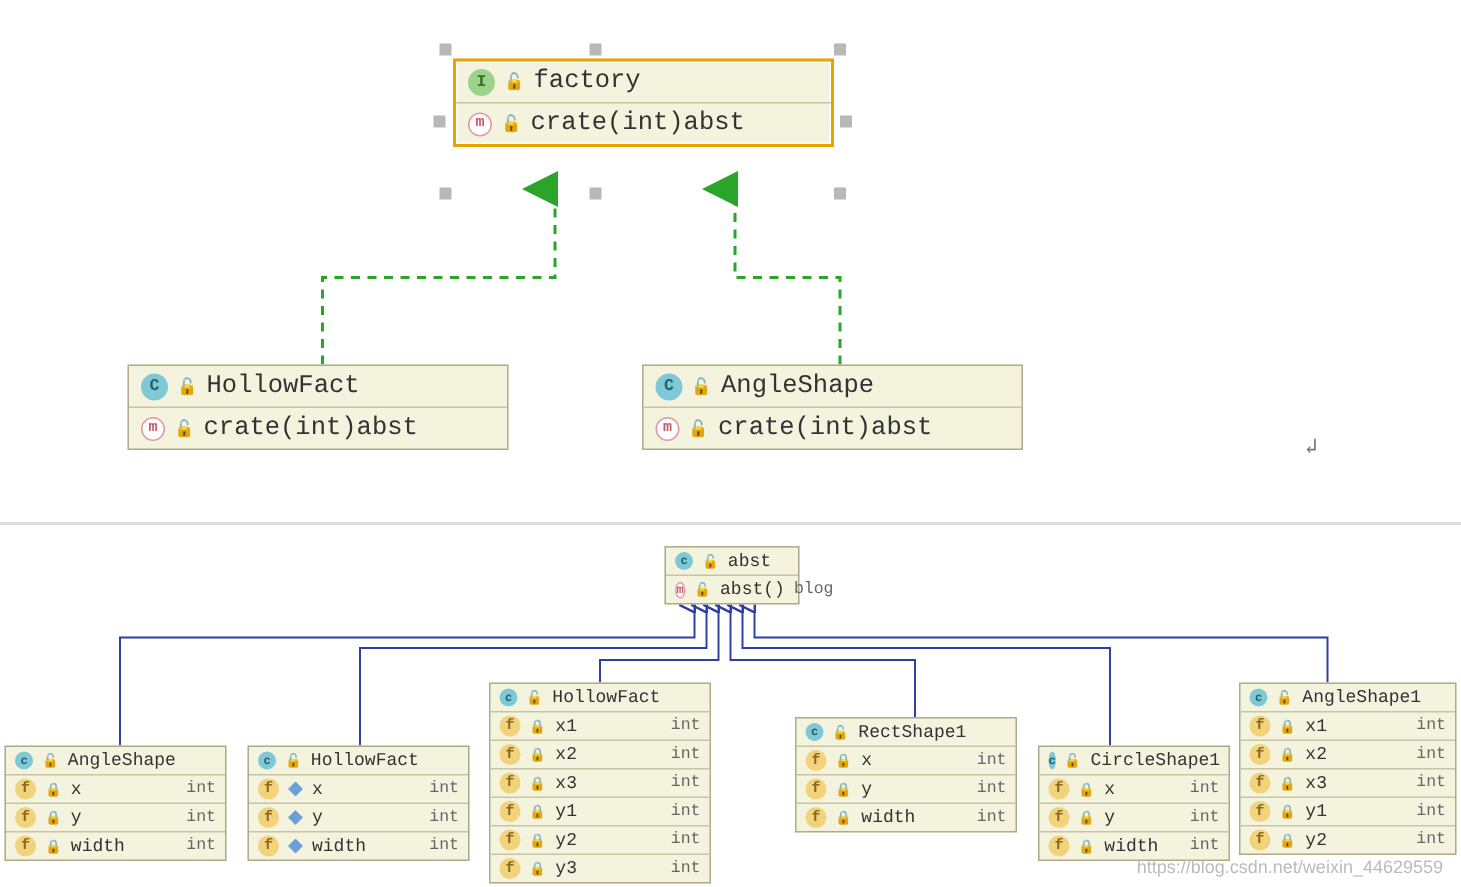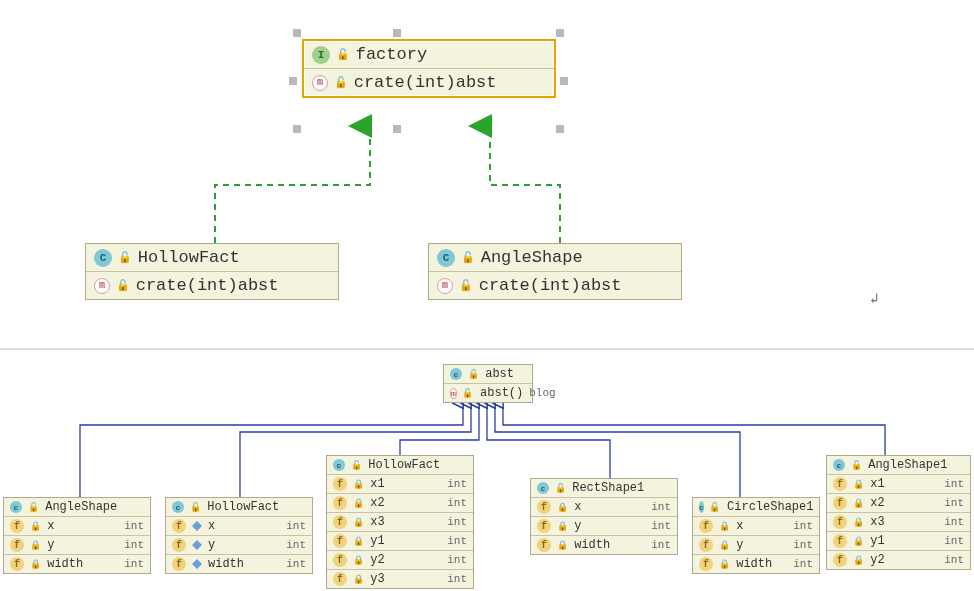--- a/index.html
+++ b/index.html
@@ -303,6 +303,7 @@
       </div>
     </div>
 
+  <div class="watermark">https://blog.csdn.net/weixin_44629559</div>
 </div>
 
 </body></html>

